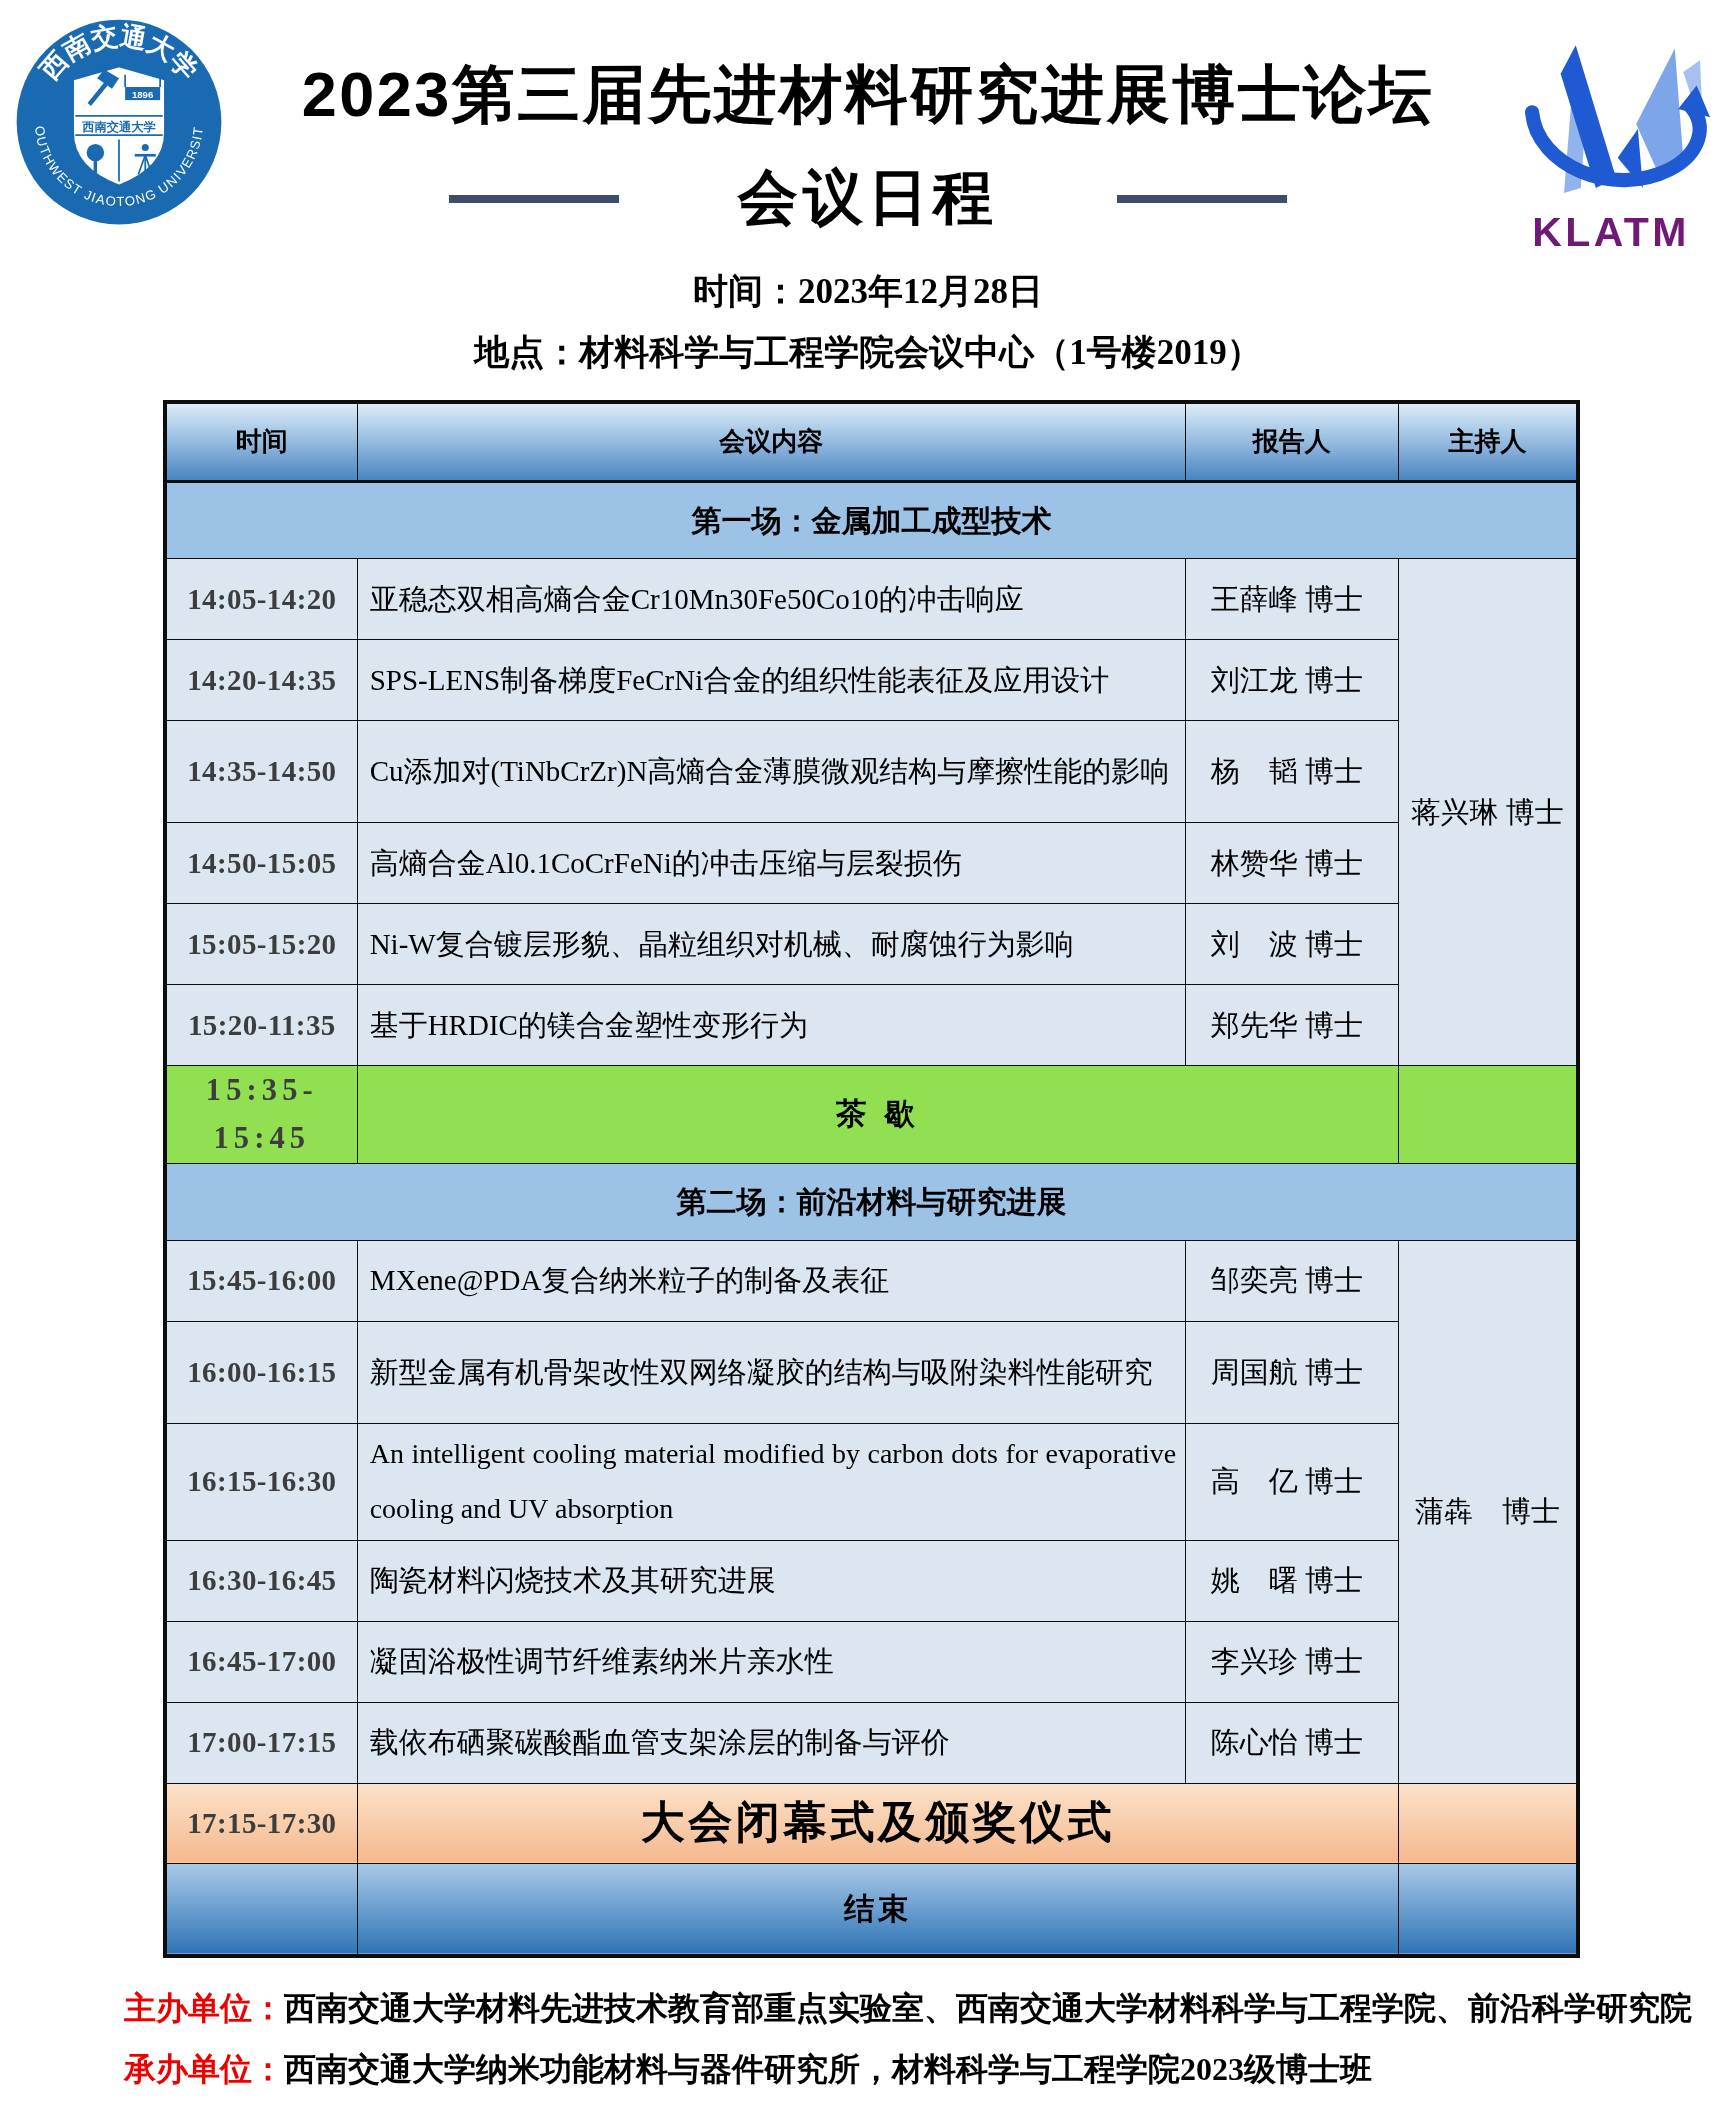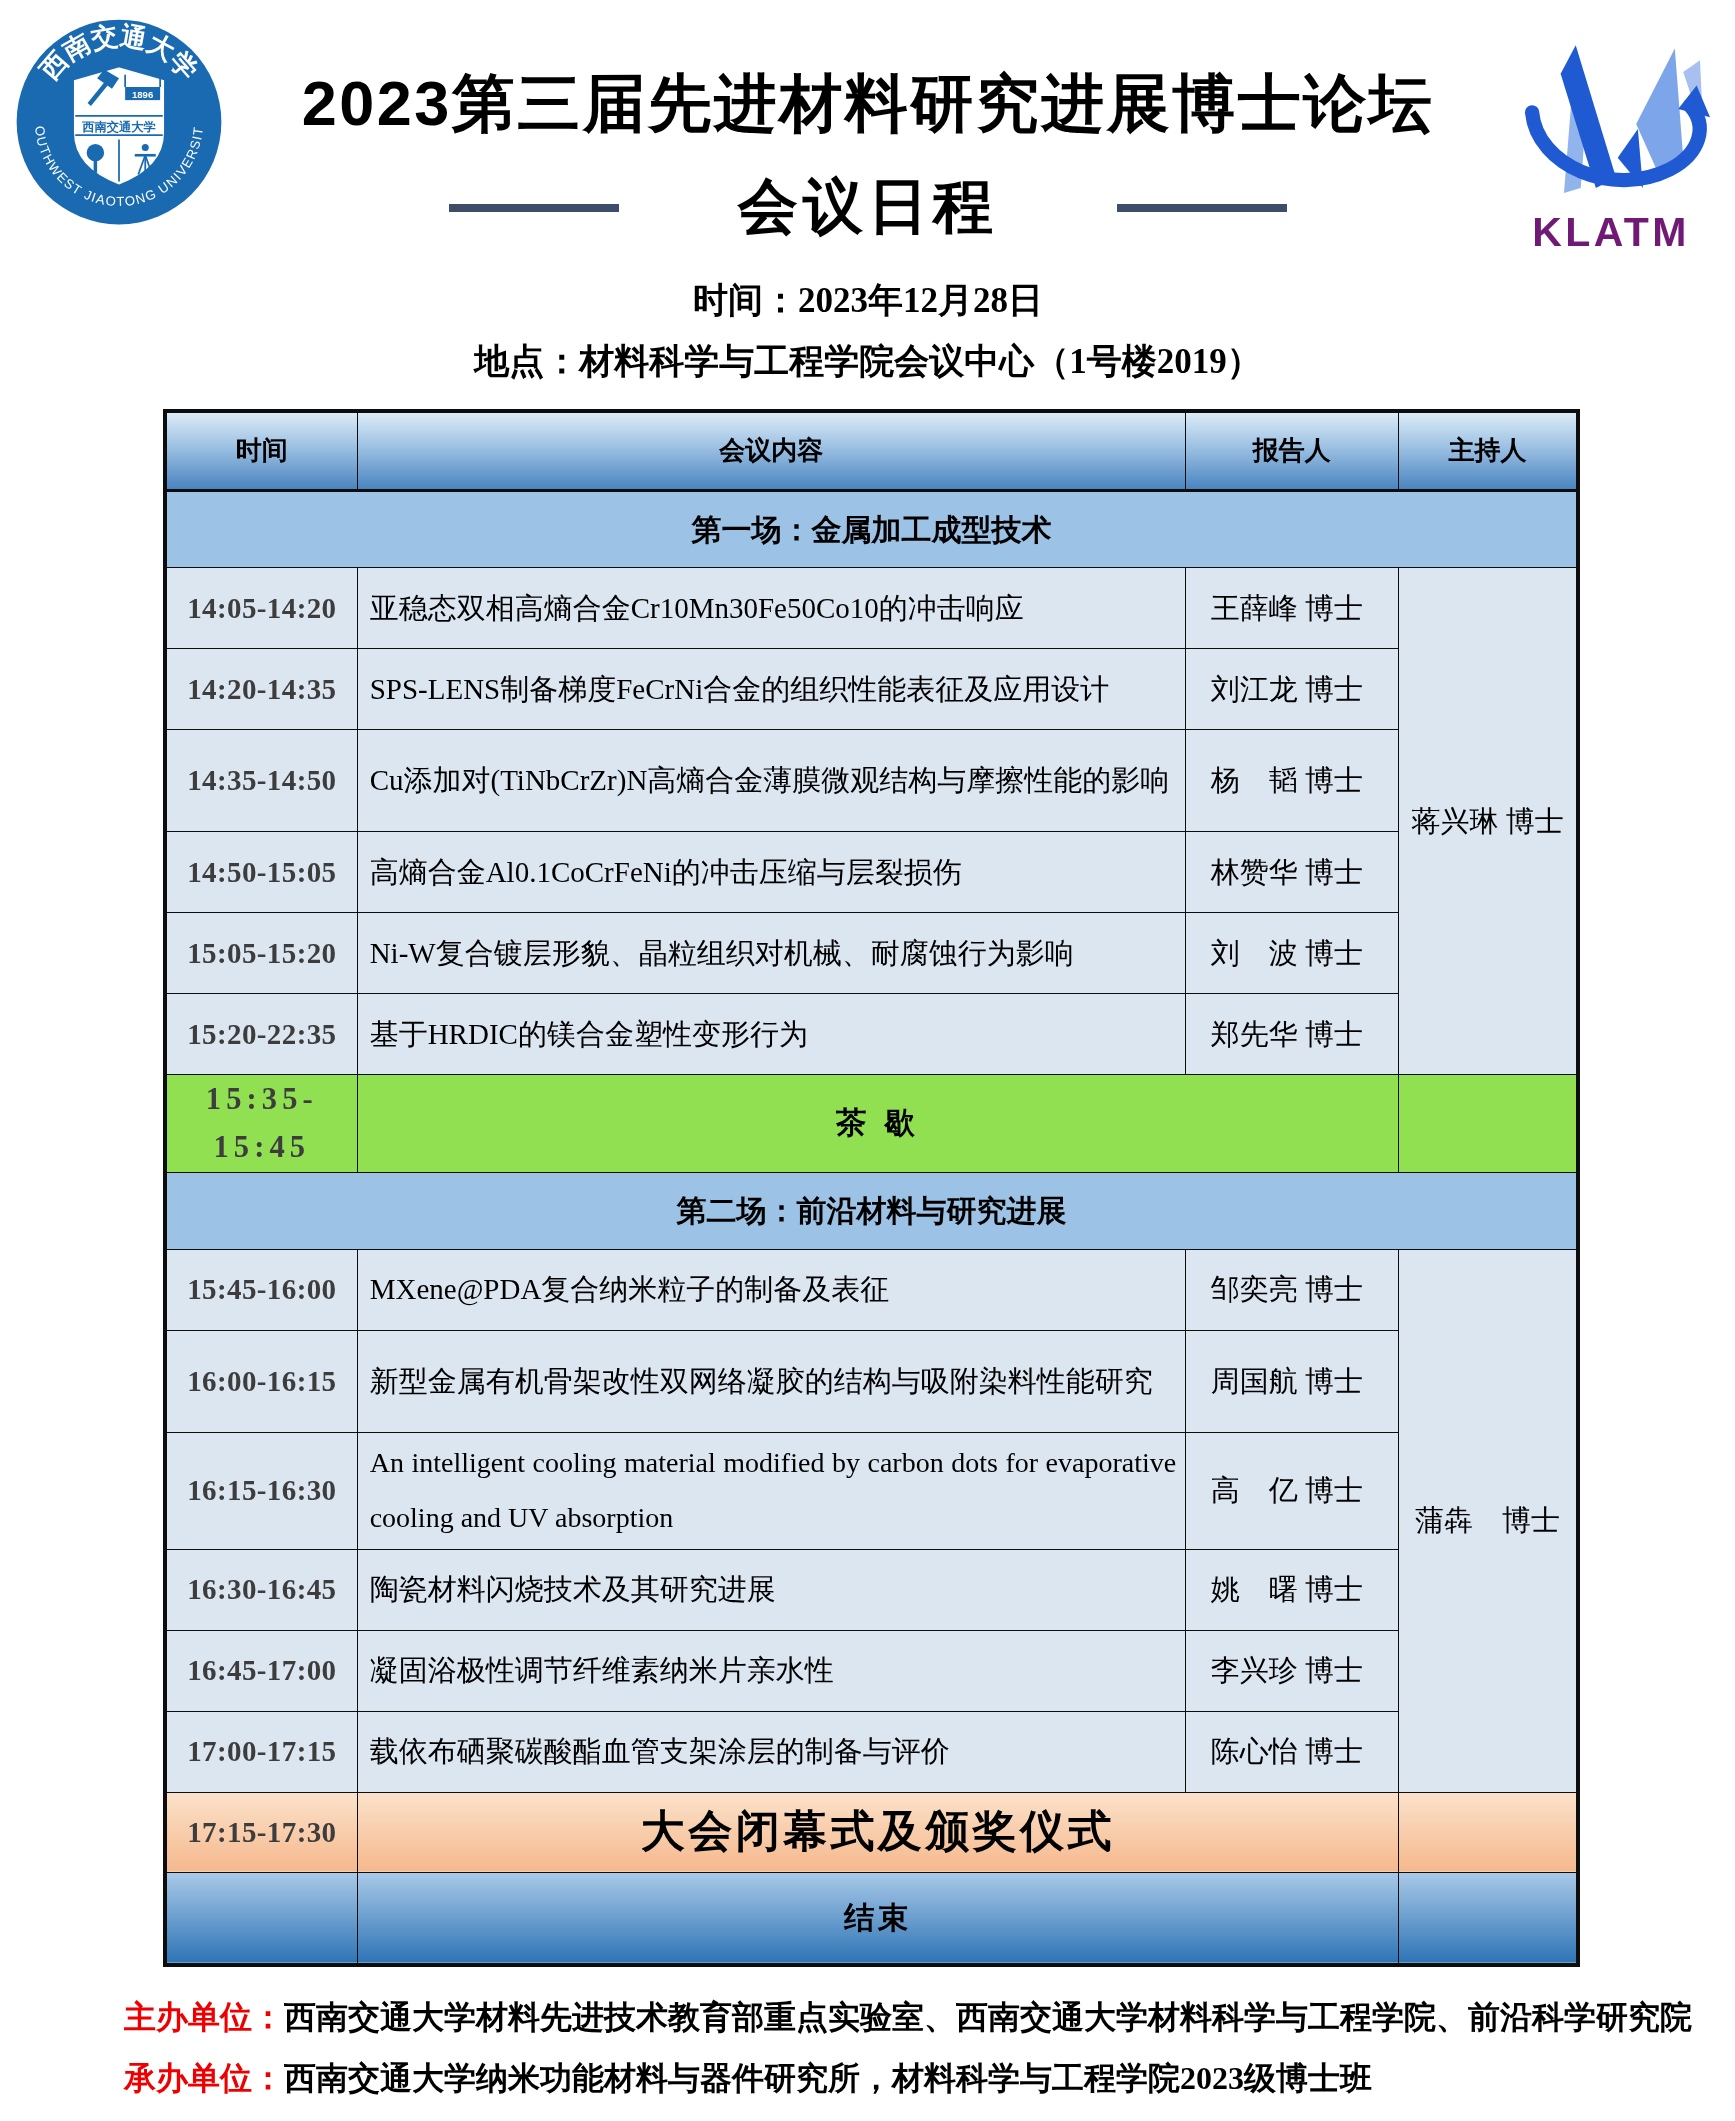--- a/index.html
+++ b/index.html
@@ -17,7 +17,7 @@
     font-family:"Liberation Serif","DejaVu Serif",serif;
   }
   .forum{
-    margin-top:22px;font-size:63px;font-weight:900;color:#000;letter-spacing:2.5px;
+    margin-top:13px;font-size:63px;font-weight:900;color:#000;letter-spacing:2.5px;
     font-family:"Liberation Sans","DejaVu Sans",sans-serif;
   }
   .schedule-line{

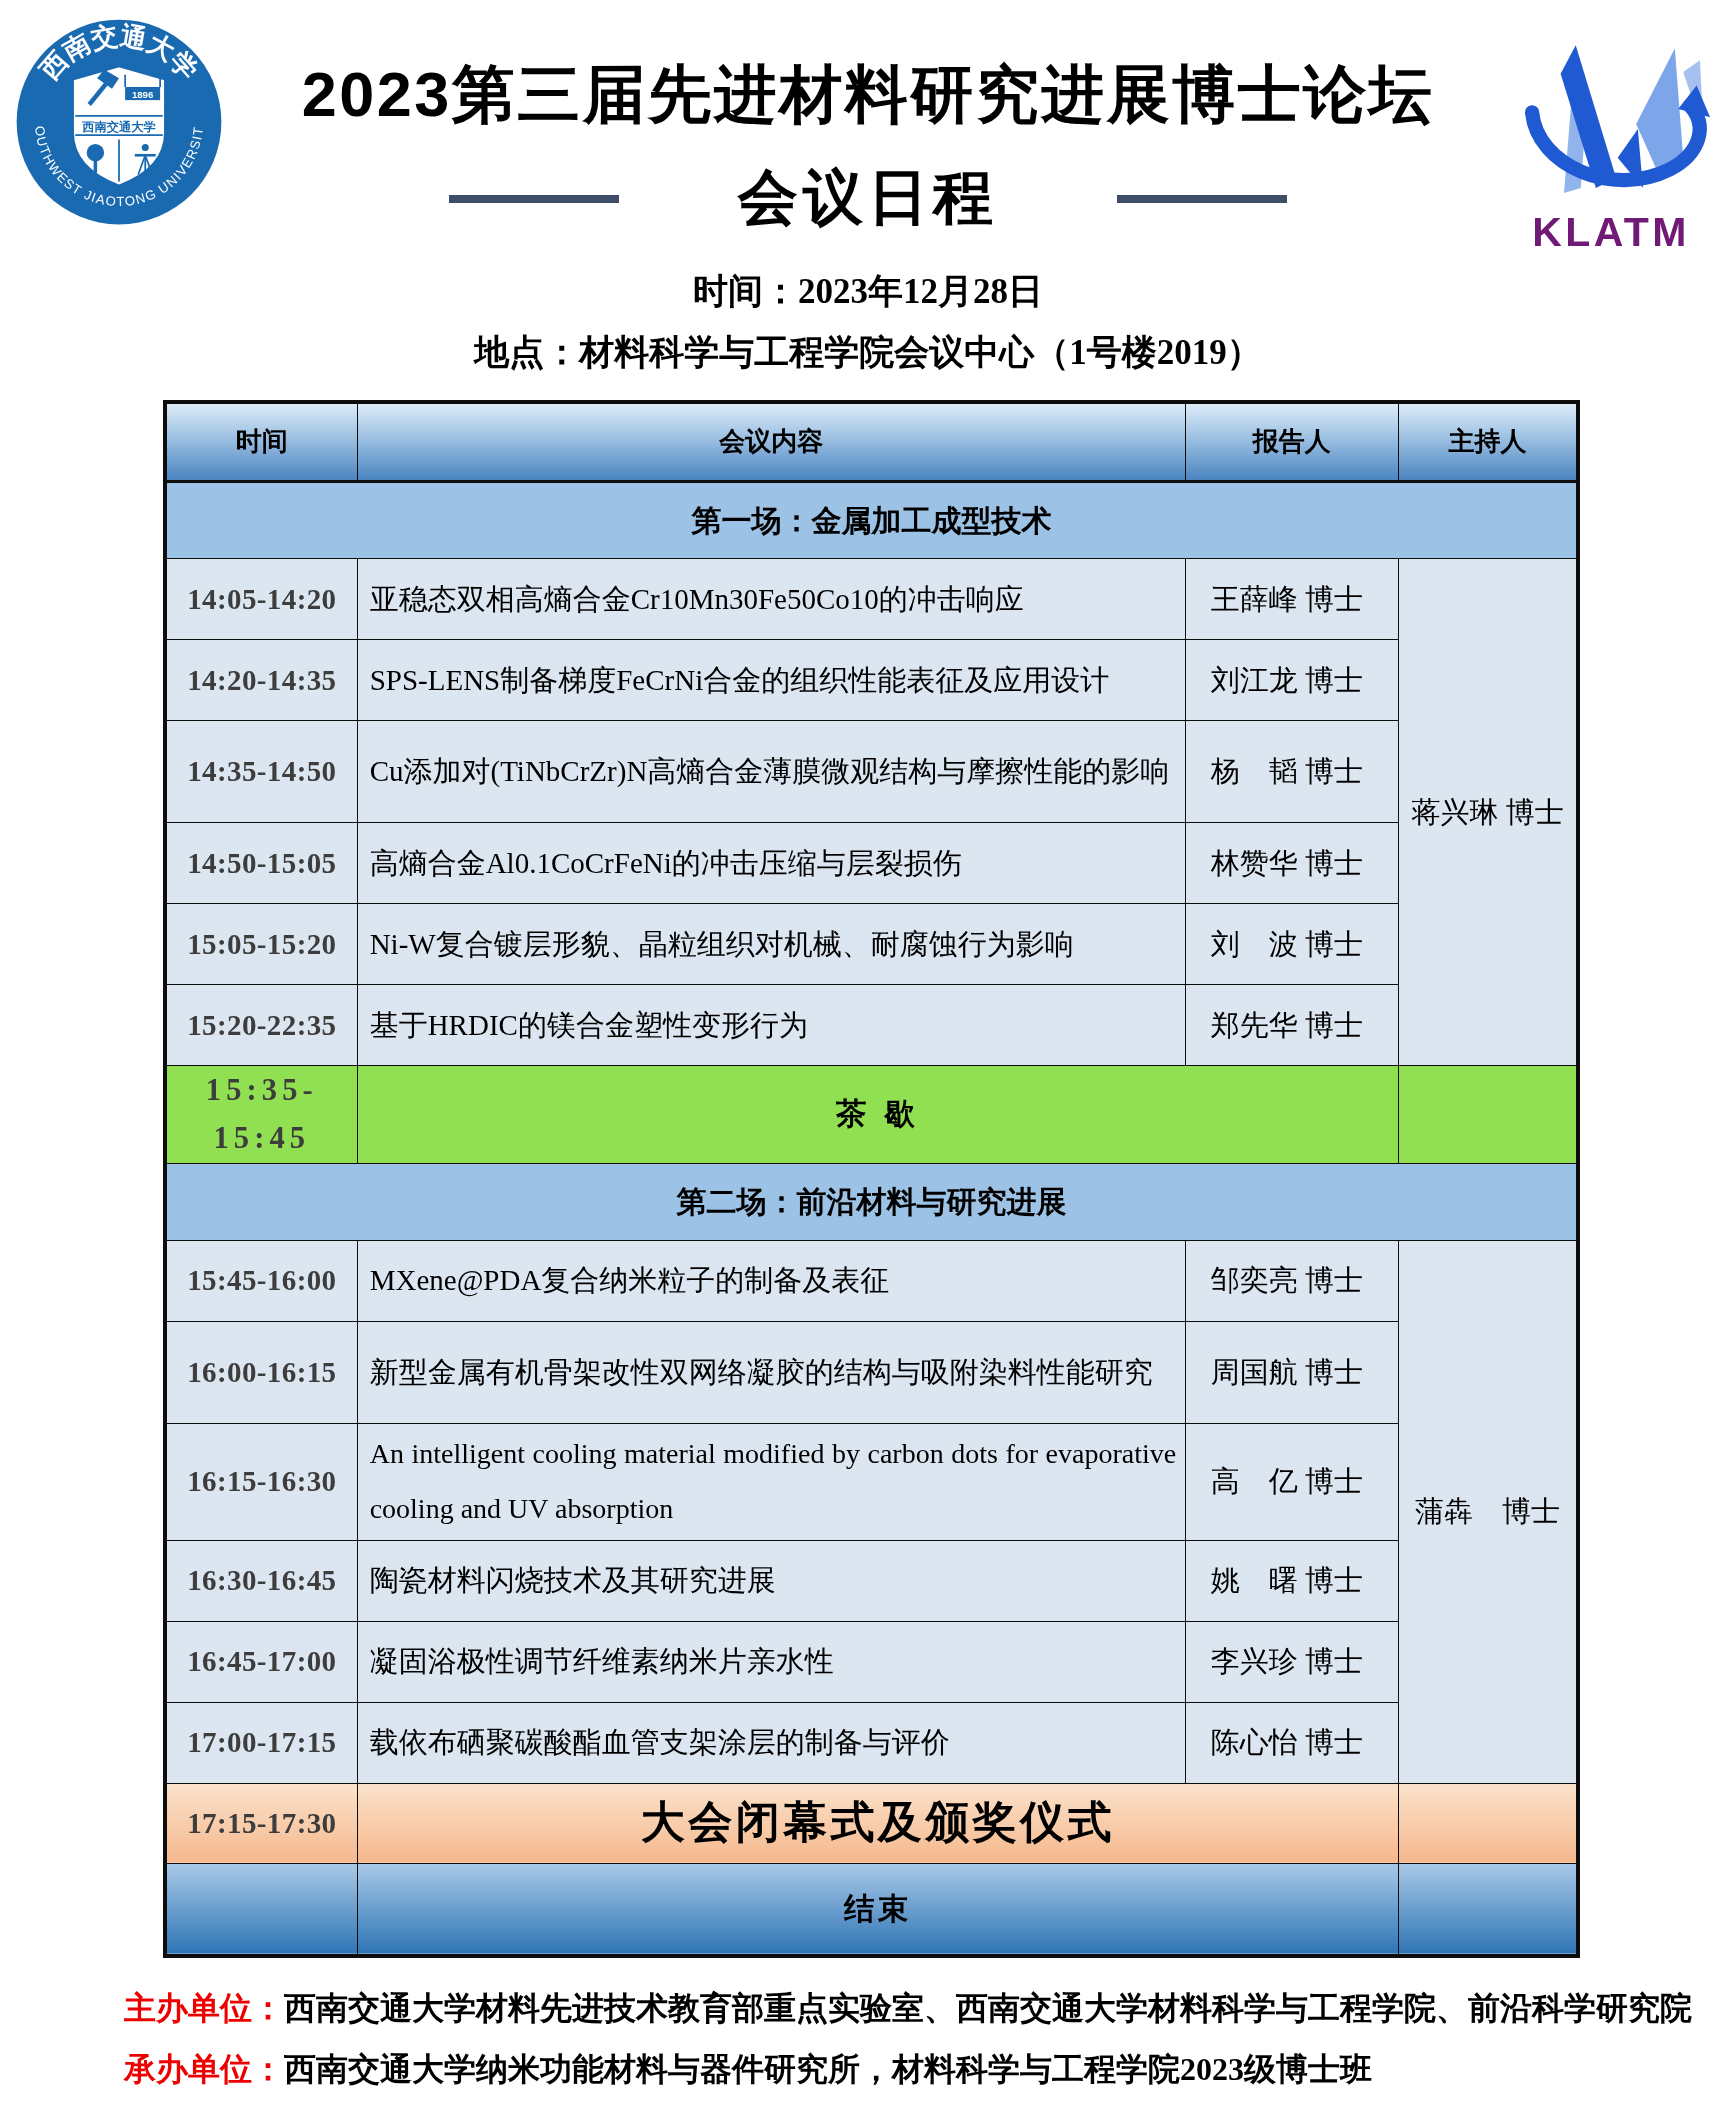--- a/index.html
+++ b/index.html
@@ -193,7 +193,7 @@
     <td class="speaker-cell">刘　波 博士</td>
   </tr>
   <tr class="data-row">
-    <td class="time-cell">15:20-22:35</td>
+    <td class="time-cell">15:20-11:35</td>
     <td class="content-cell">基于HRDIC的镁合金塑性变形行为</td>
     <td class="speaker-cell">郑先华 博士</td>
   </tr>

